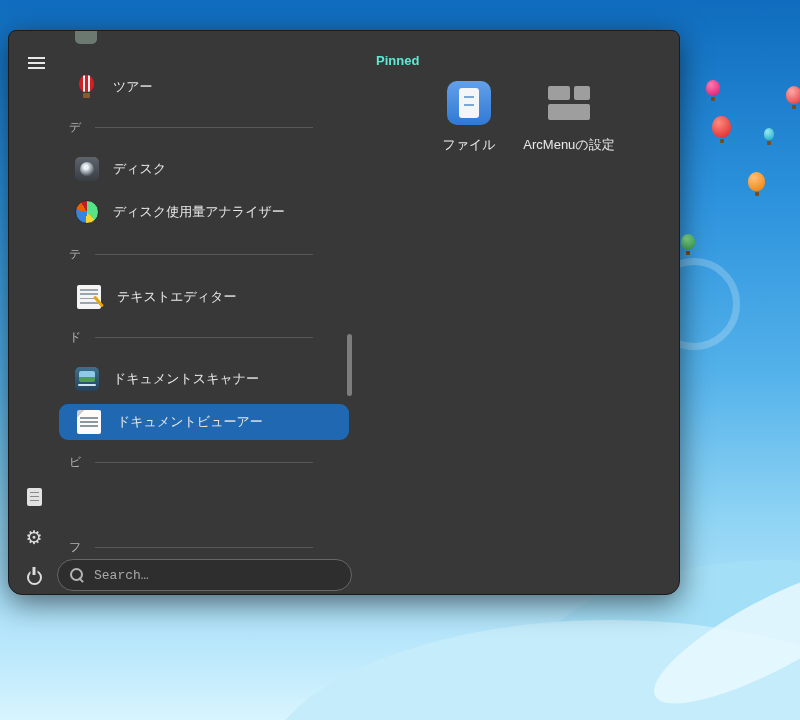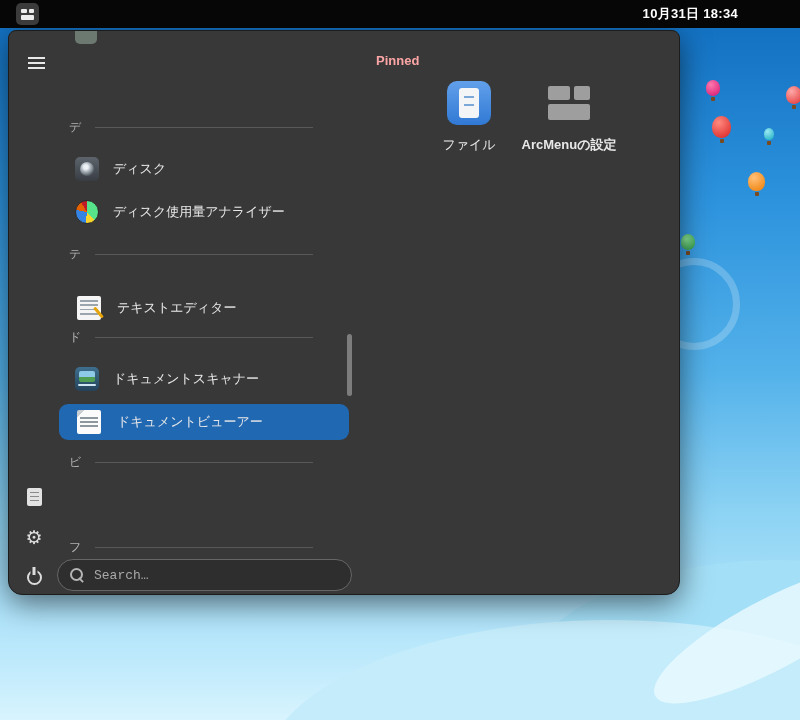--- a/index.html
+++ b/index.html
@@ -124,16 +124,6 @@
   <div class="balloon b5"></div>
   <div class="balloon b6"></div>
 
-  <div class="topbar">
-    <div class="panel-menu-btn">
-      <span class="arc-grid small">
-          <i class="ag-a"></i>
-          <i class="ag-b"></i>
-          <i class="ag-c"></i>
-        </span>
-    </div>
-    <div class="clock">10月31日 18:34</div>
-  </div>
 
   <div class="panel">
 

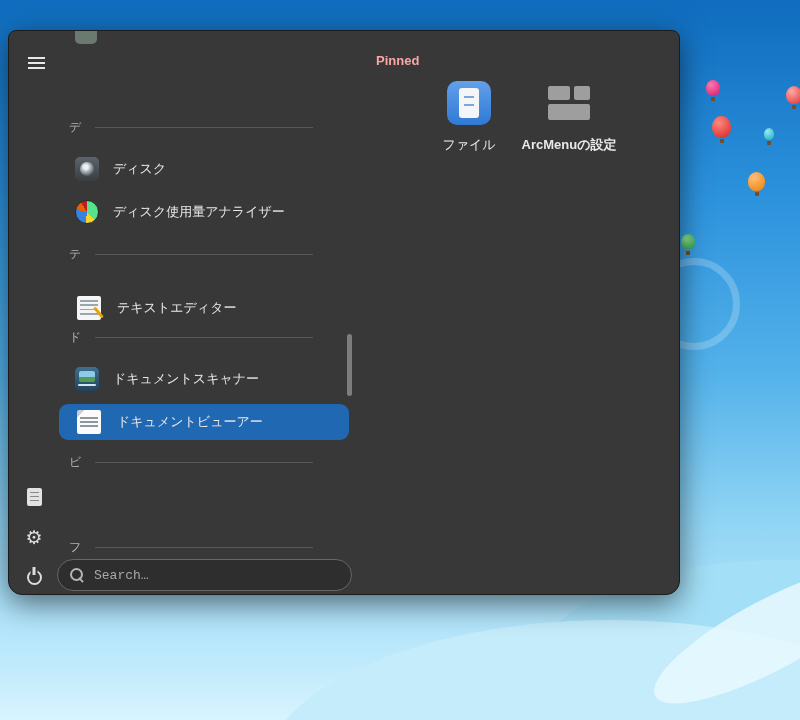--- a/index.html
+++ b/index.html
@@ -90,7 +90,7 @@
     border-left:9px solid #ffffff; border-top:6px solid transparent; border-bottom:6px solid transparent; }
 
   
-  .pinned-title { position:absolute; left:367px; top:22px; color:#fca5a5; font-size:13px; font-weight:bold; }
+  .pinned-title { position:absolute; left:367px; top:22px; color:#5eead4; font-size:13px; font-weight:bold; }
   .pinned-item { position:absolute; top:50px; display:flex; flex-direction:column; align-items:center; cursor:pointer; }
   .pinned-files { left:414px; width:92px;align-items:center; }
   .pinned-arc { left:512px; width:96px;font-weight:bold; }

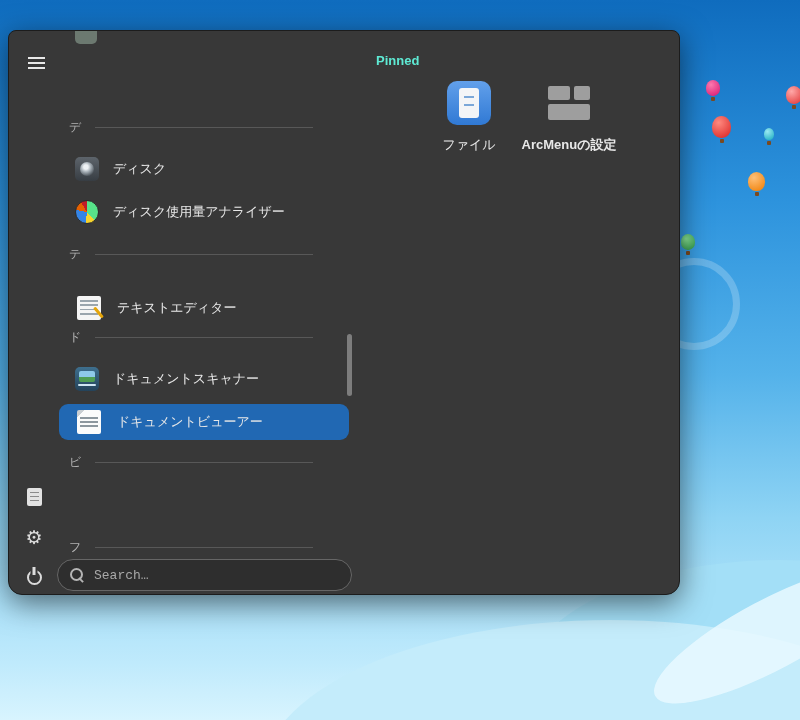--- a/index.html
+++ b/index.html
@@ -143,6 +143,10 @@
     <div class="applist">
       <div class="partial-icon"></div>
 
+      <div class="app-row" style="top:38px">
+        <span class="app-icon icon-tour"></span>
+        <span class="app-label">ツアー</span>
+      </div>
 
       <div class="section-row" style="top:88px">
         <span class="section-letter">デ</span>

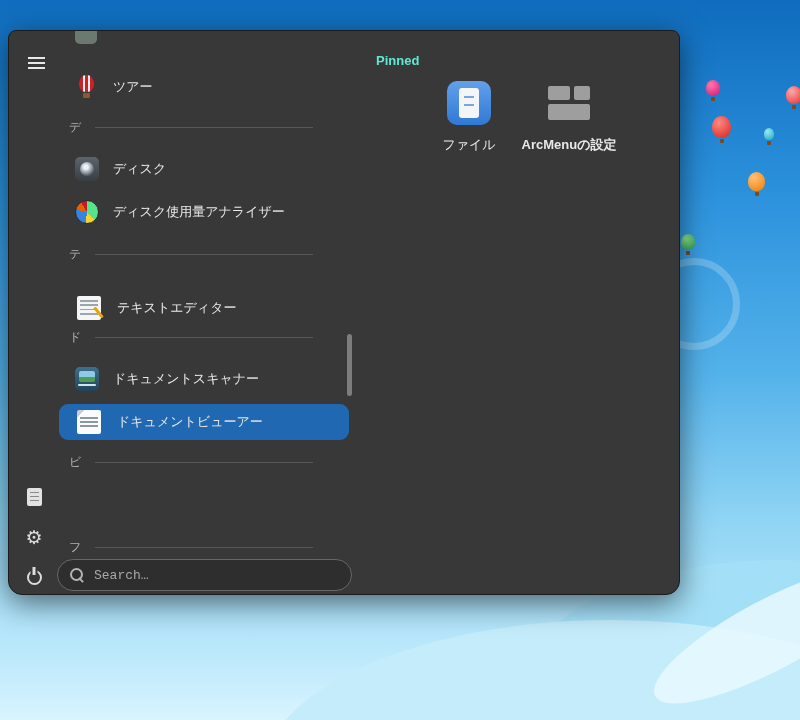--- a/index.html
+++ b/index.html
@@ -93,7 +93,7 @@
   .pinned-title { position:absolute; left:367px; top:22px; color:#5eead4; font-size:13px; font-weight:bold; }
   .pinned-item { position:absolute; top:50px; display:flex; flex-direction:column; align-items:center; cursor:pointer; }
   .pinned-files { left:414px; width:92px;align-items:center; }
-  .pinned-arc { left:512px; width:96px;font-weight:bold; }
+  .pinned-arc { left:512px; width:96px; }
   .pinned-label { margin-top:11px; color:#e8e8e8; font-size:13px; text-align:center; line-height:1.35; }
   .files-glyph { width:44px; height:44px; border-radius:10px; background:linear-gradient(180deg,#62a0ea,#3079d4); position:relative; }
   .files-glyph::before { content:""; position:absolute; left:12px; top:7px; width:20px; height:30px; background:#f3f5f7; border-radius:3px; }

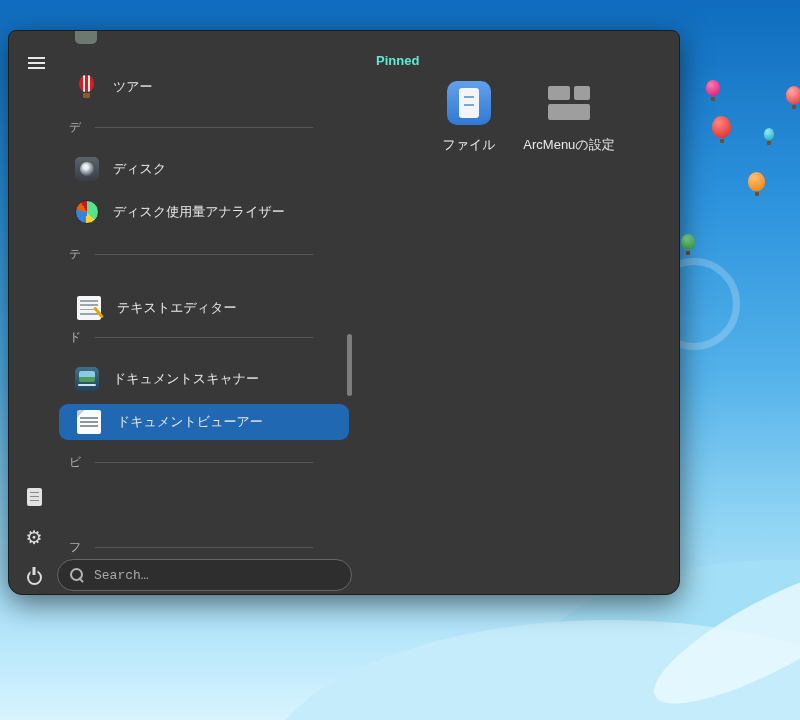--- a/index.html
+++ b/index.html
@@ -168,7 +168,7 @@
         <span class="section-line"></span>
       </div>
 
-      <div class="app-row" style="top:259px">
+      <div class="app-row" style="top:248px">
         <span class="app-icon icon-textedit"></span>
         <span class="app-label">テキストエディター</span>
       </div>

